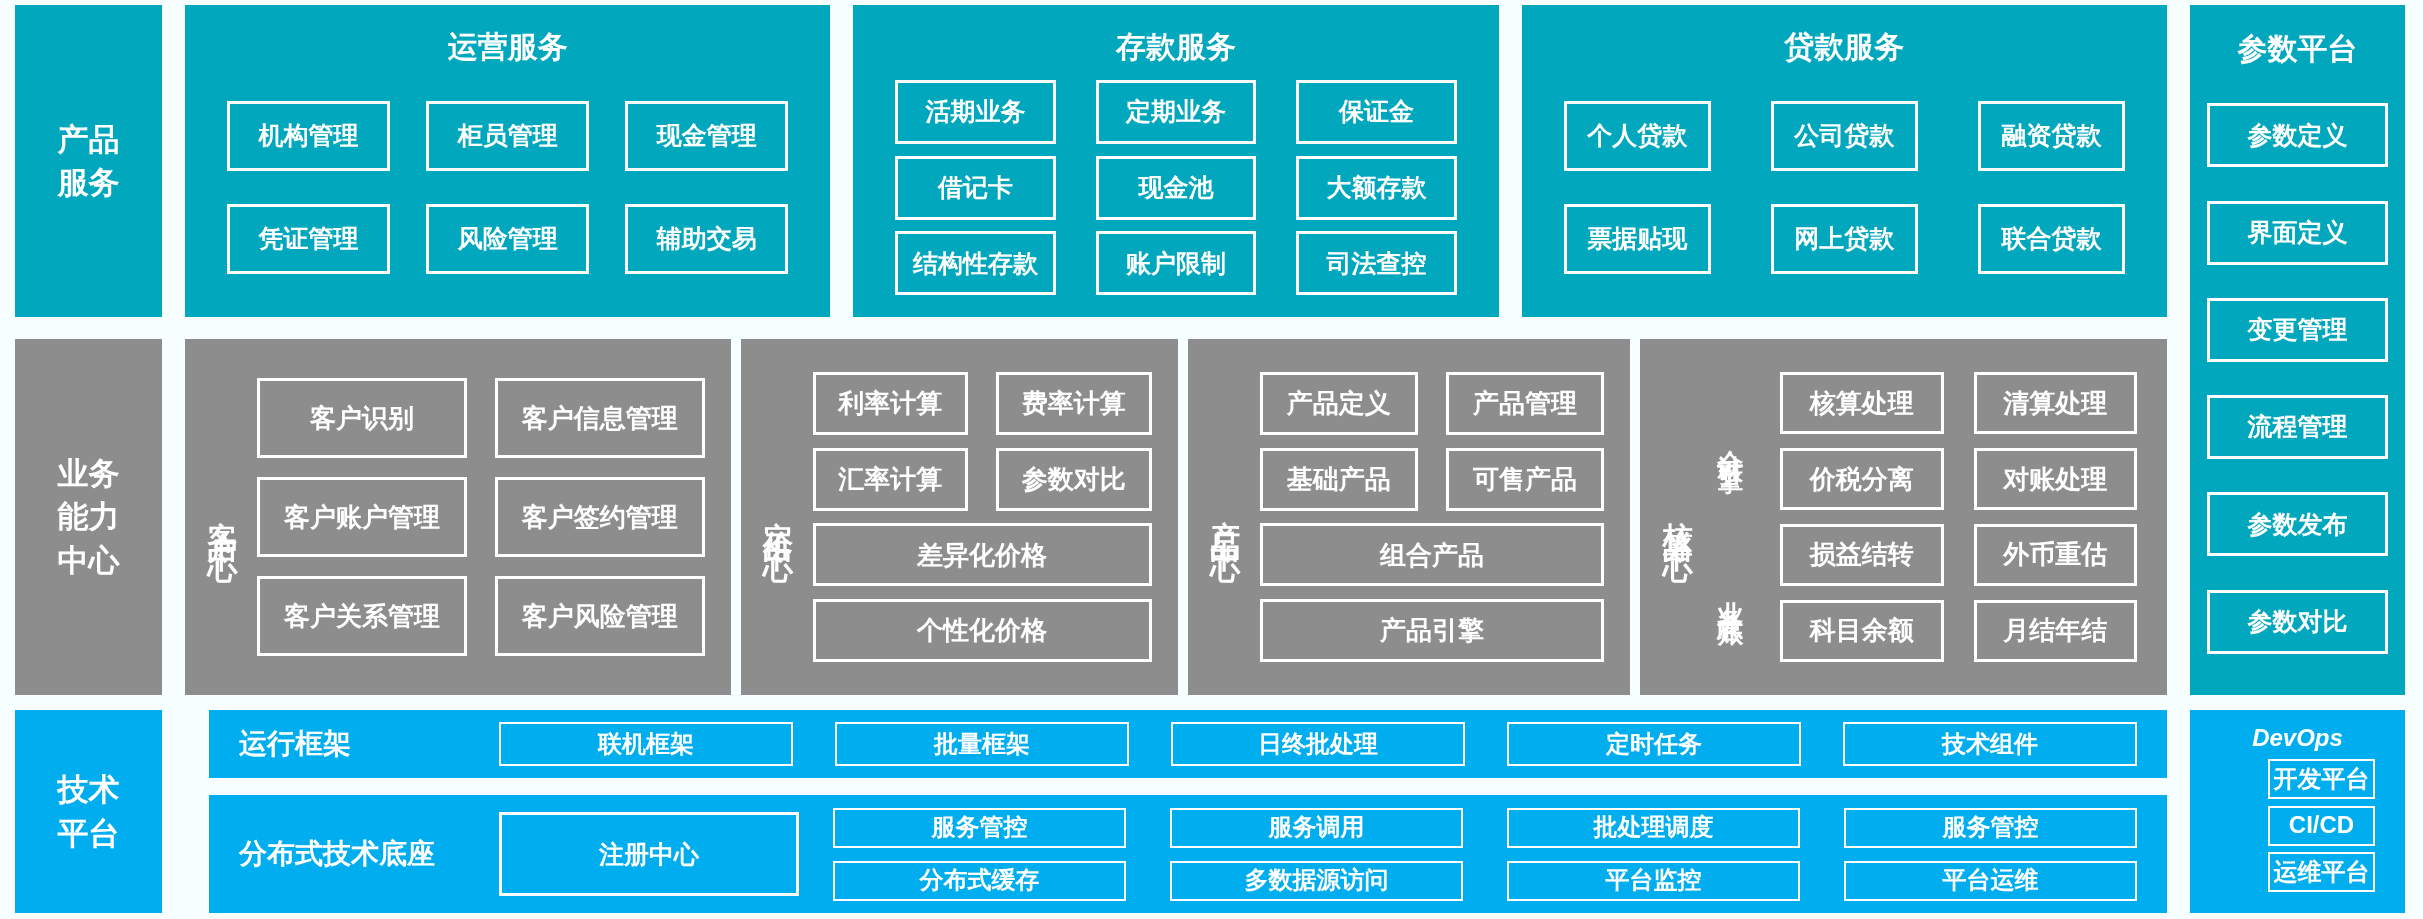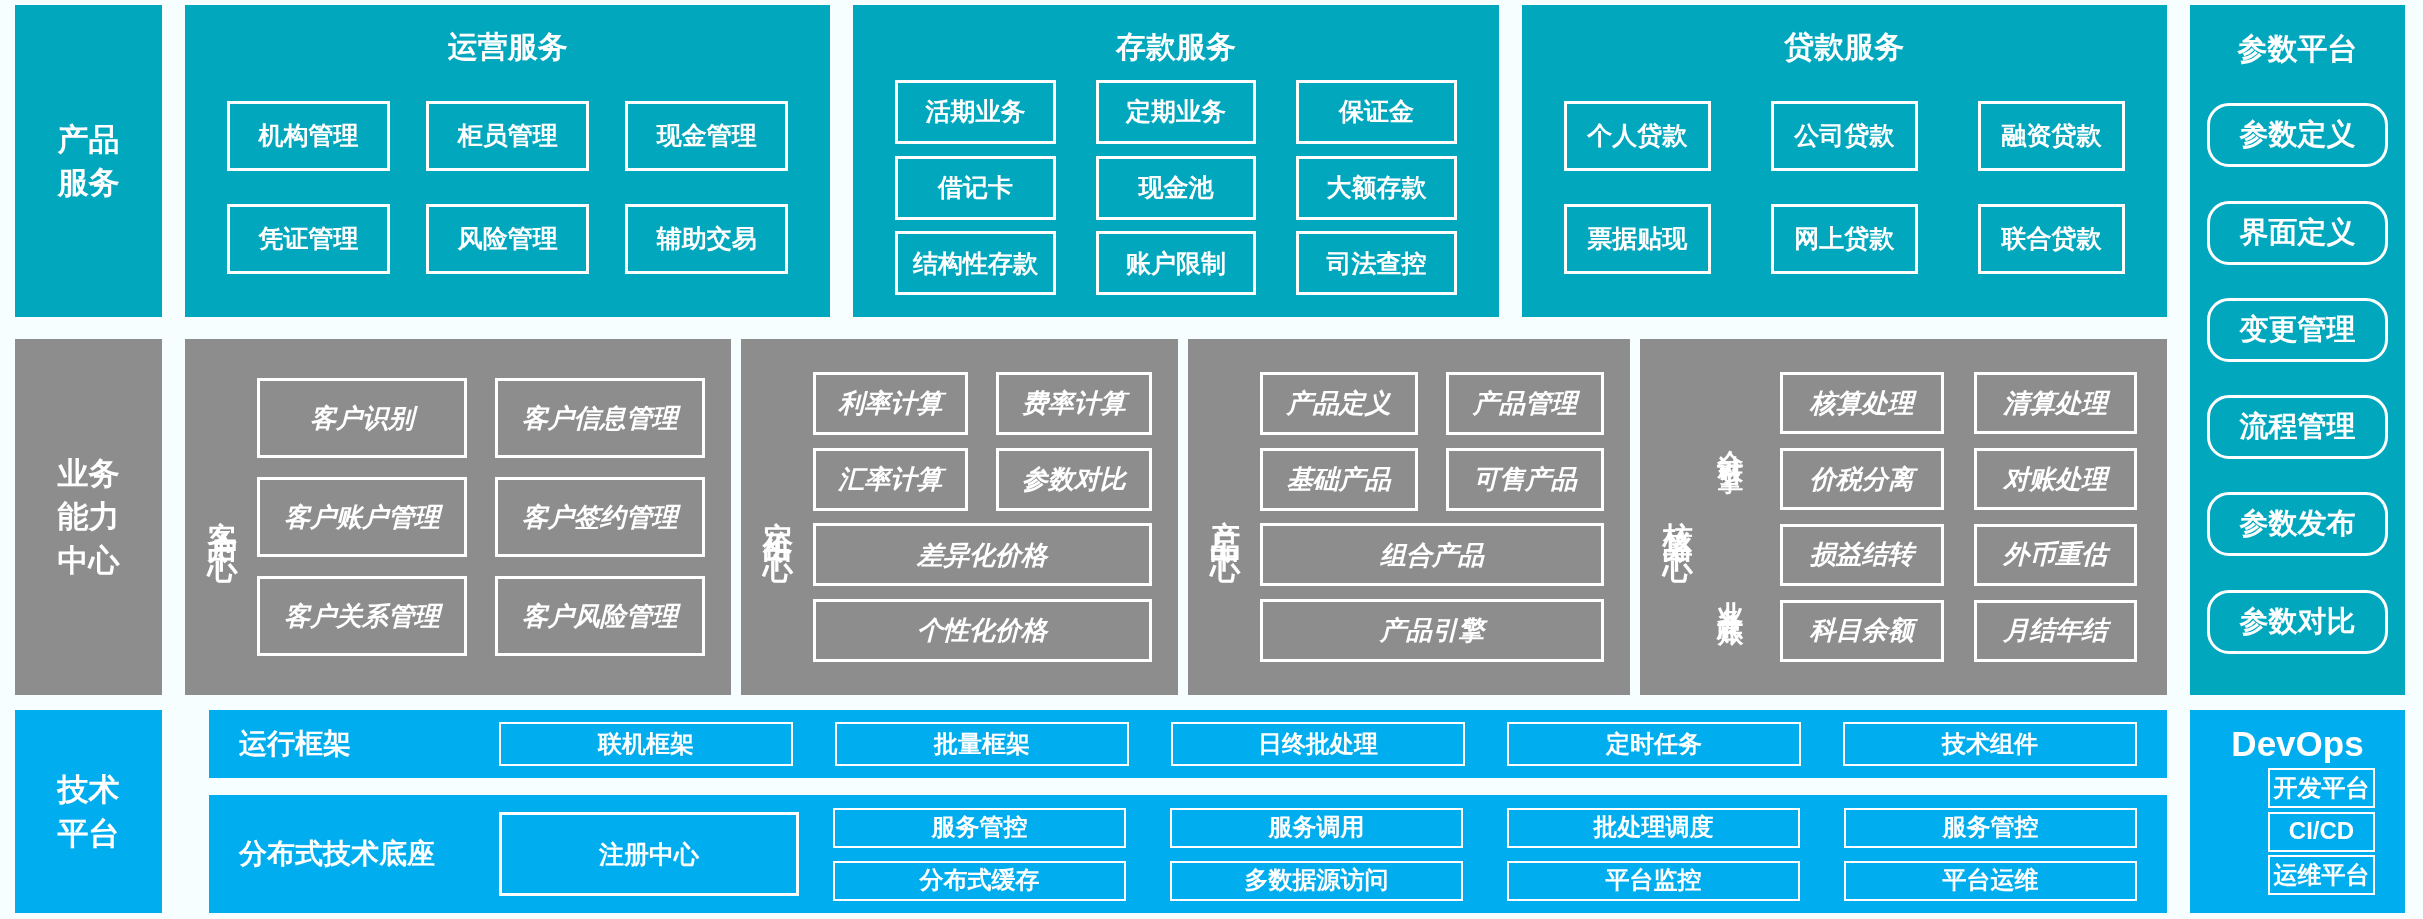--- a/index.html
+++ b/index.html
@@ -88,7 +88,7 @@
   .panel-param .list{
     flex:1; display:flex; flex-direction:column; justify-content:space-evenly;
   }
-  .panel-param .box{ height:64px; flex:none; font-size:29px;border-radius:22px; }
+  .panel-param .box{ height:64px; flex:none; font-size:25px; }
   .panel-devops{
     grid-row:5; grid-column:3; background:#00aeef;
     display:flex; flex-direction:column; padding:8px 30px 14px;

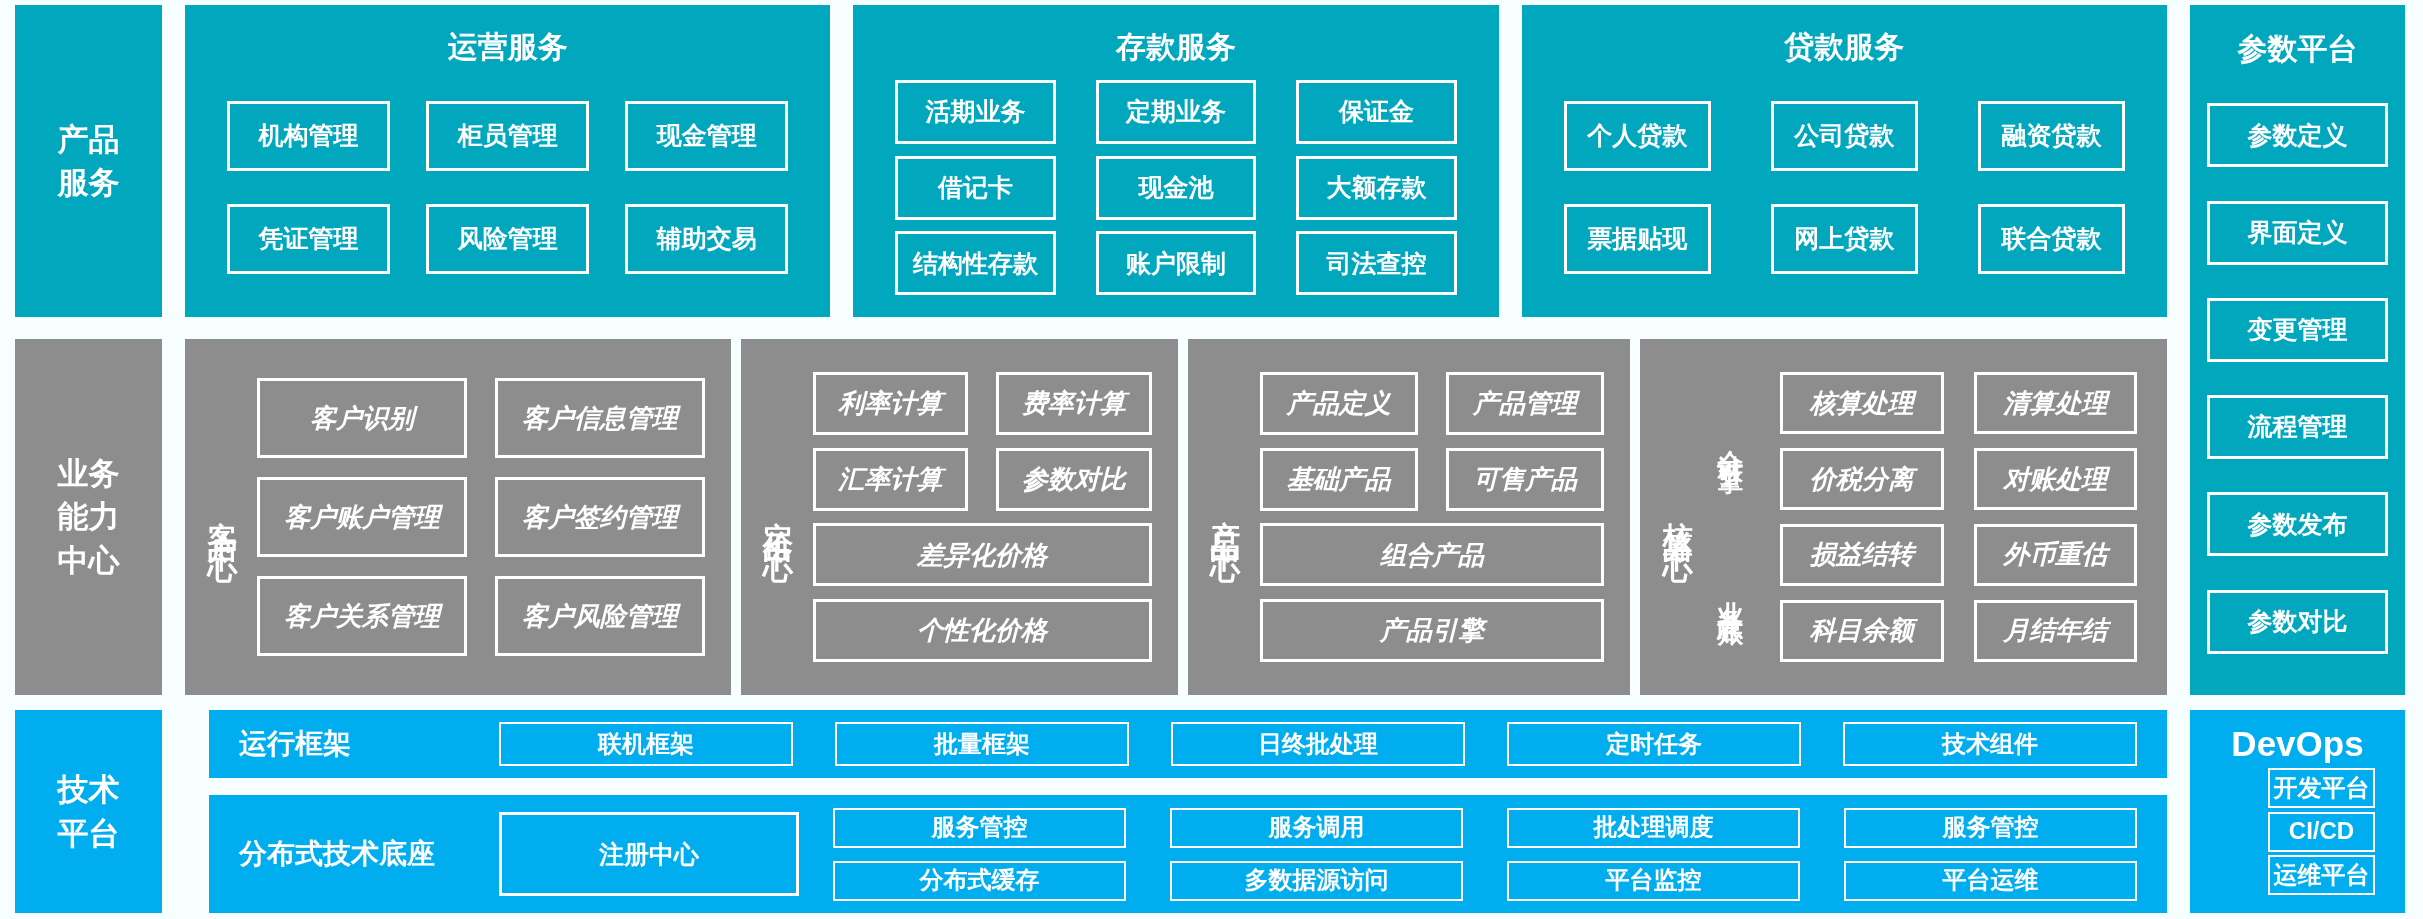--- a/index.html
+++ b/index.html
@@ -66,7 +66,7 @@
   .vlabel.small{ font-size:26px; letter-spacing:6px; width:38px; }
   .group-mid .grid{
     flex:1; display:grid; grid-template-columns:1fr 1fr;
-    column-gap:28px; align-content:space-evenly;font-style:italic;
+    column-gap:28px; align-content:space-evenly;
   }
   .grid.rows3{ grid-auto-rows:80px; }
   .grid.rows4{ grid-auto-rows:63px; }

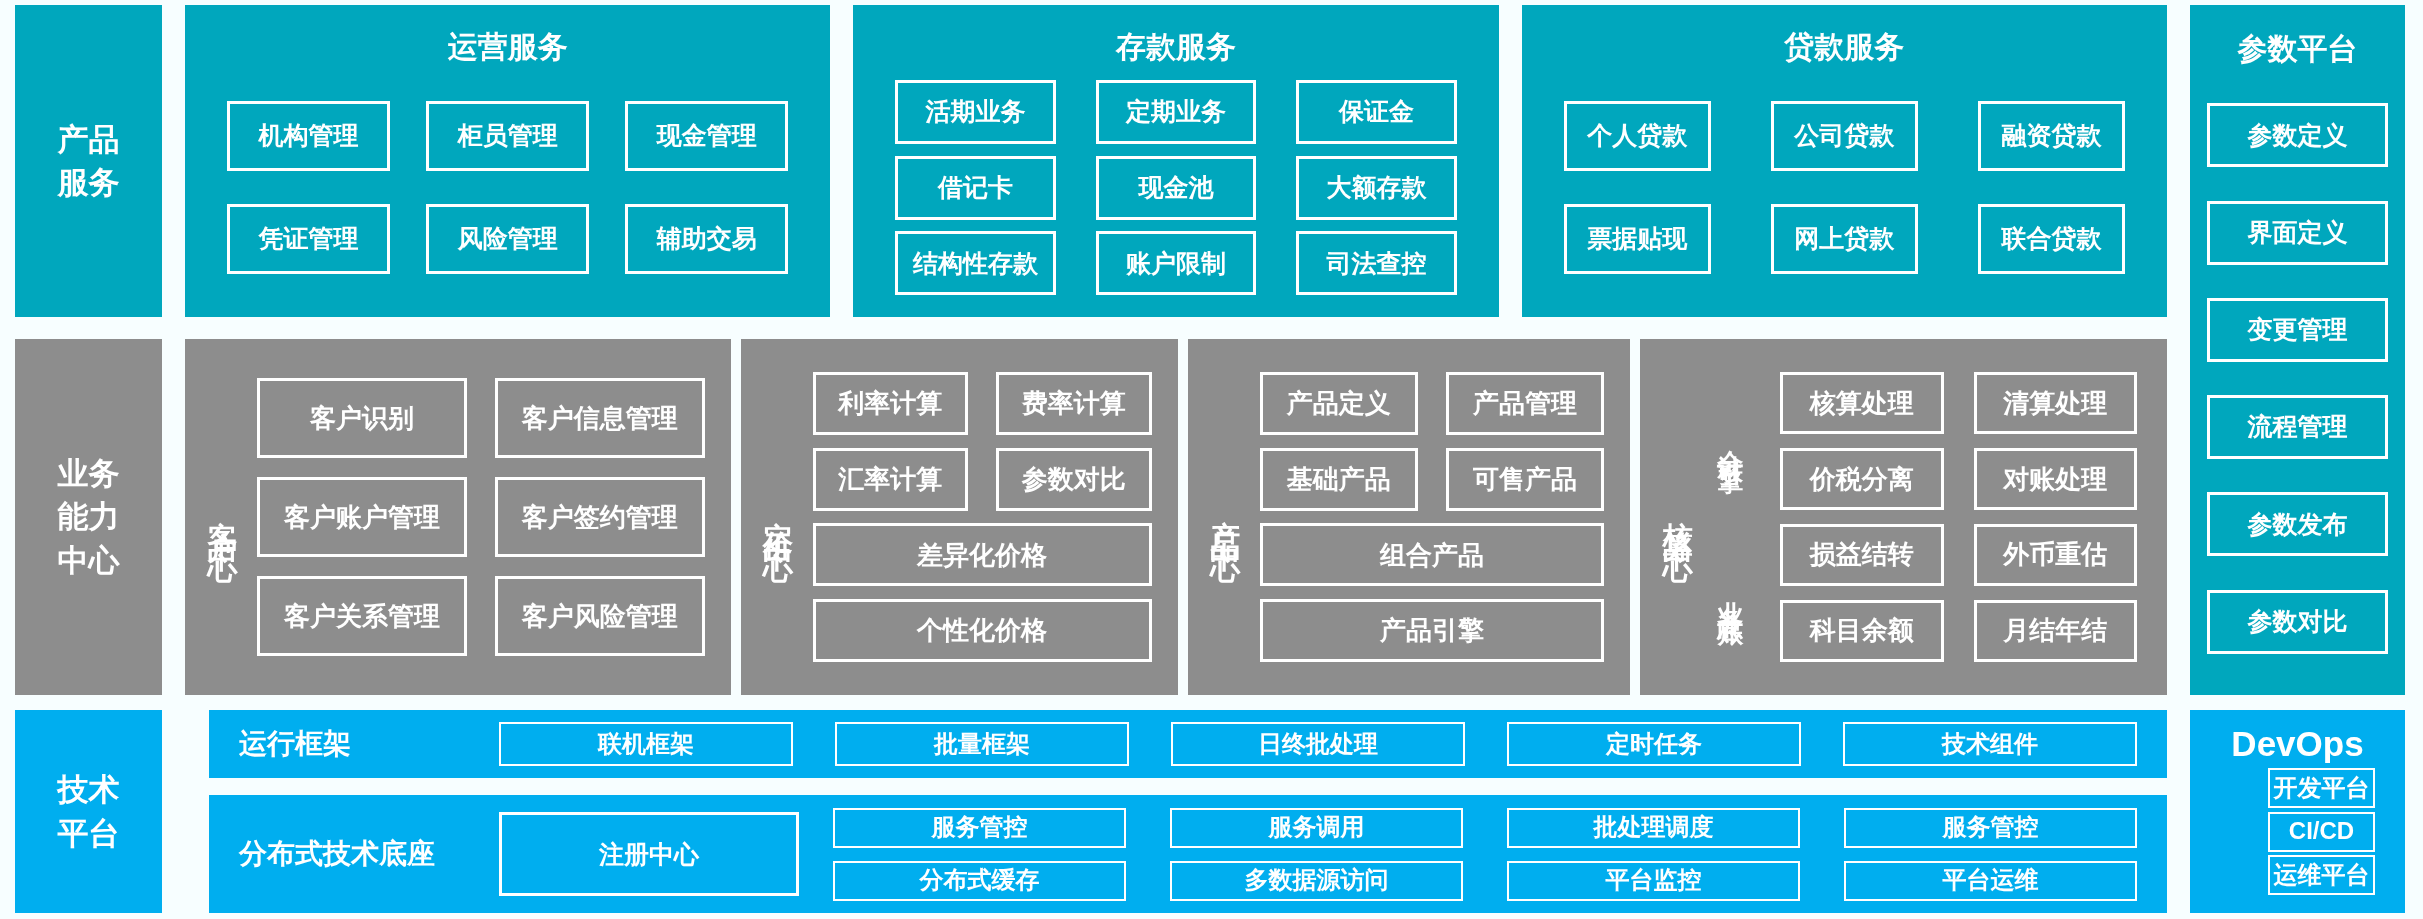--- a/index.html
+++ b/index.html
@@ -93,7 +93,7 @@
     grid-row:5; grid-column:3; background:#00aeef;
     display:flex; flex-direction:column; padding:8px 30px 14px;
   }
-  .panel-devops .group-title{ font-size:35px; padding-top:6px; }
+  .panel-devops .group-title{ font-size:24px; padding-top:6px;font-style:italic; }
   .panel-devops .list{
     flex:1; display:flex; flex-direction:column; justify-content:space-evenly;padding-left:48px;
   }

